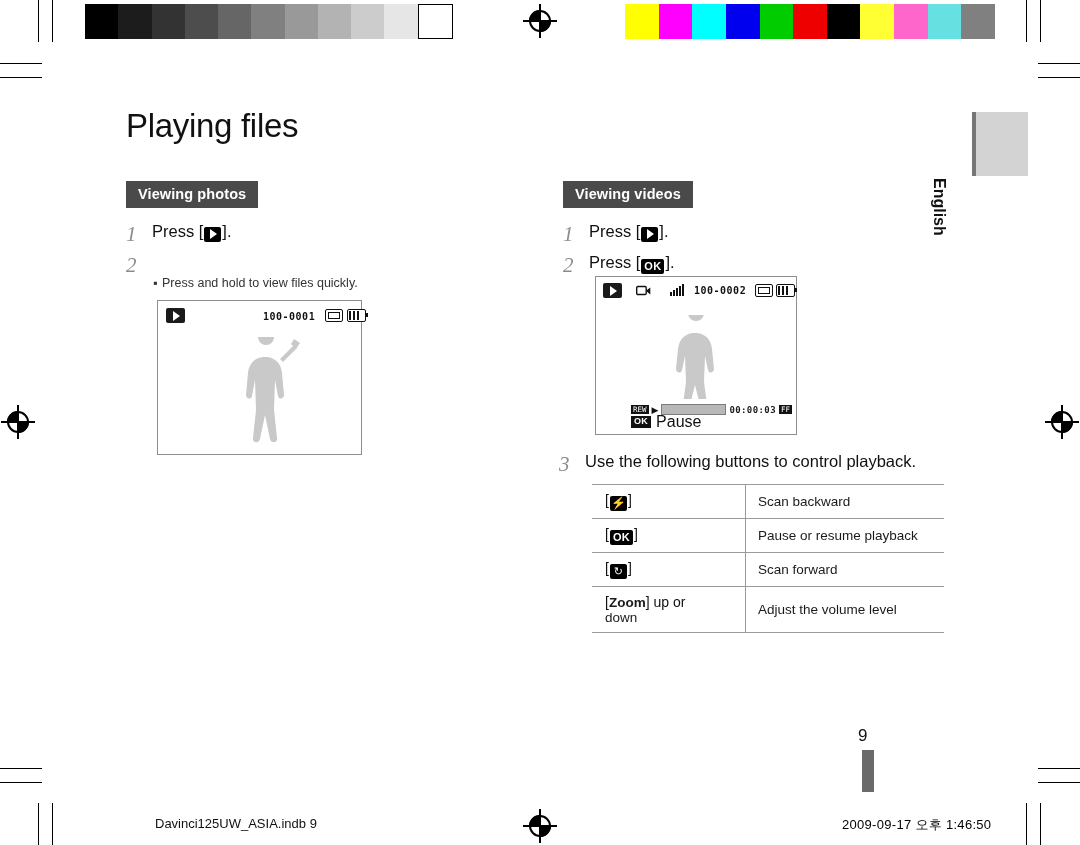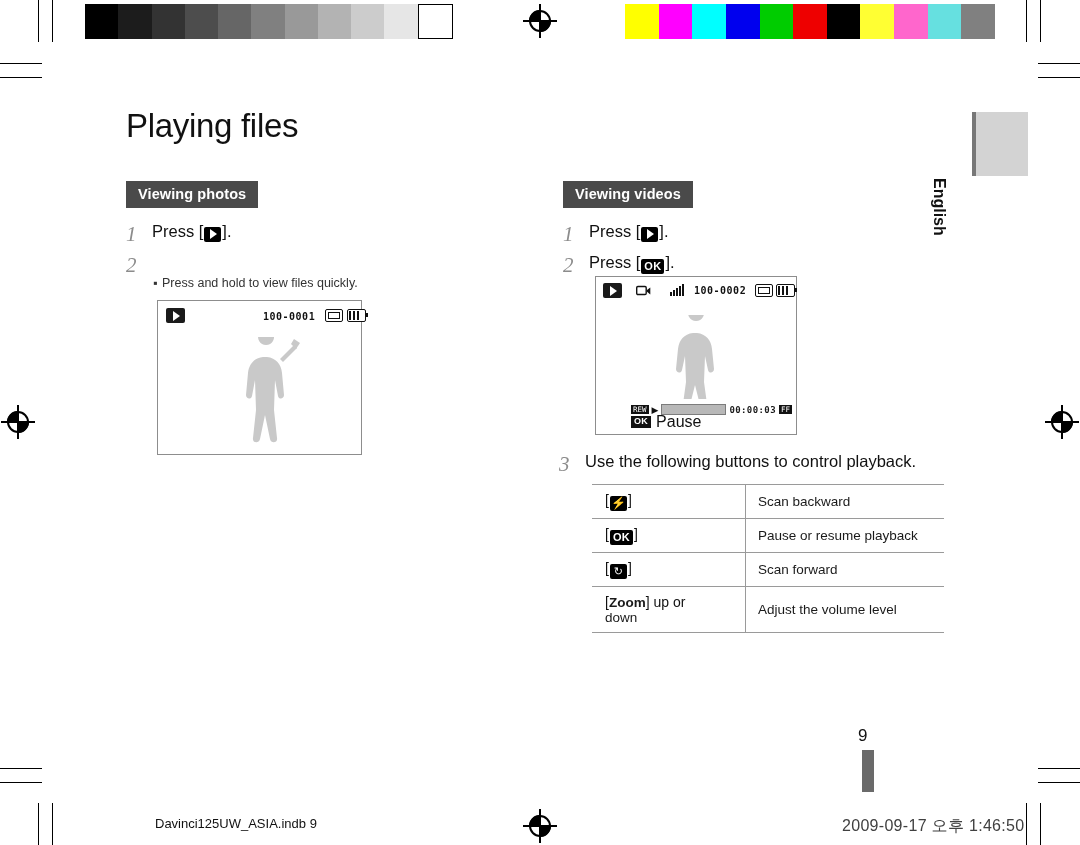--- a/index.html
+++ b/index.html
@@ -153,7 +153,7 @@
 
   
   .foot-left{position:absolute;left:110px;top:816px;font-size:13px;color:#111;margin-left:45px;}
-  .foot-right{position:absolute;left:842px;top:816px;font-size:16px;color:#404040;letter-spacing:0.3px;}
+  .foot-right{position:absolute;left:842px;top:816px;font-size:13px;color:#000000;letter-spacing:0.3px;}
 </style>
 </head>
 <body>

